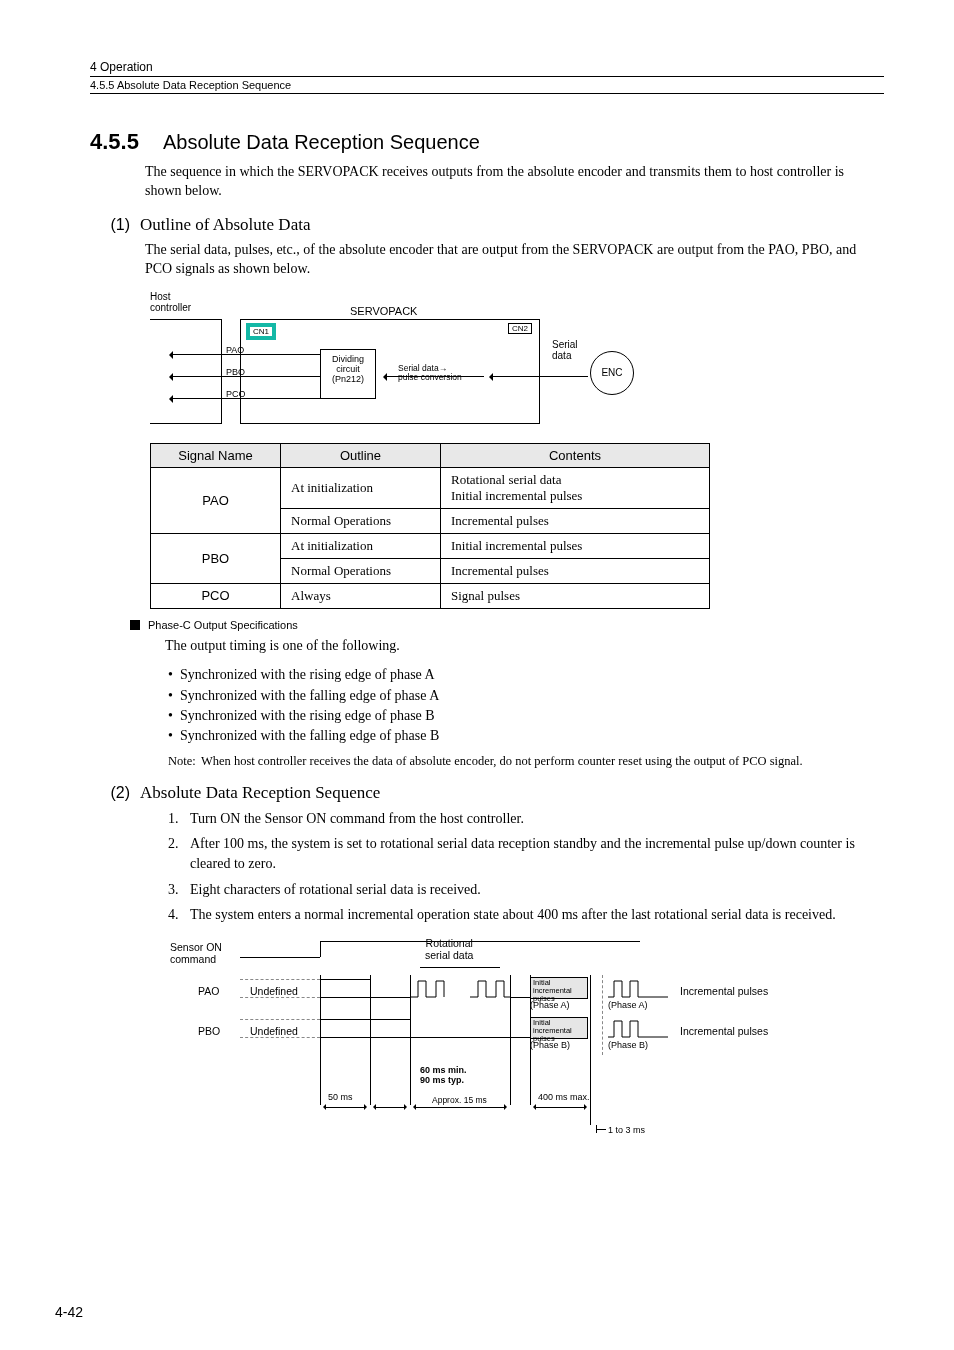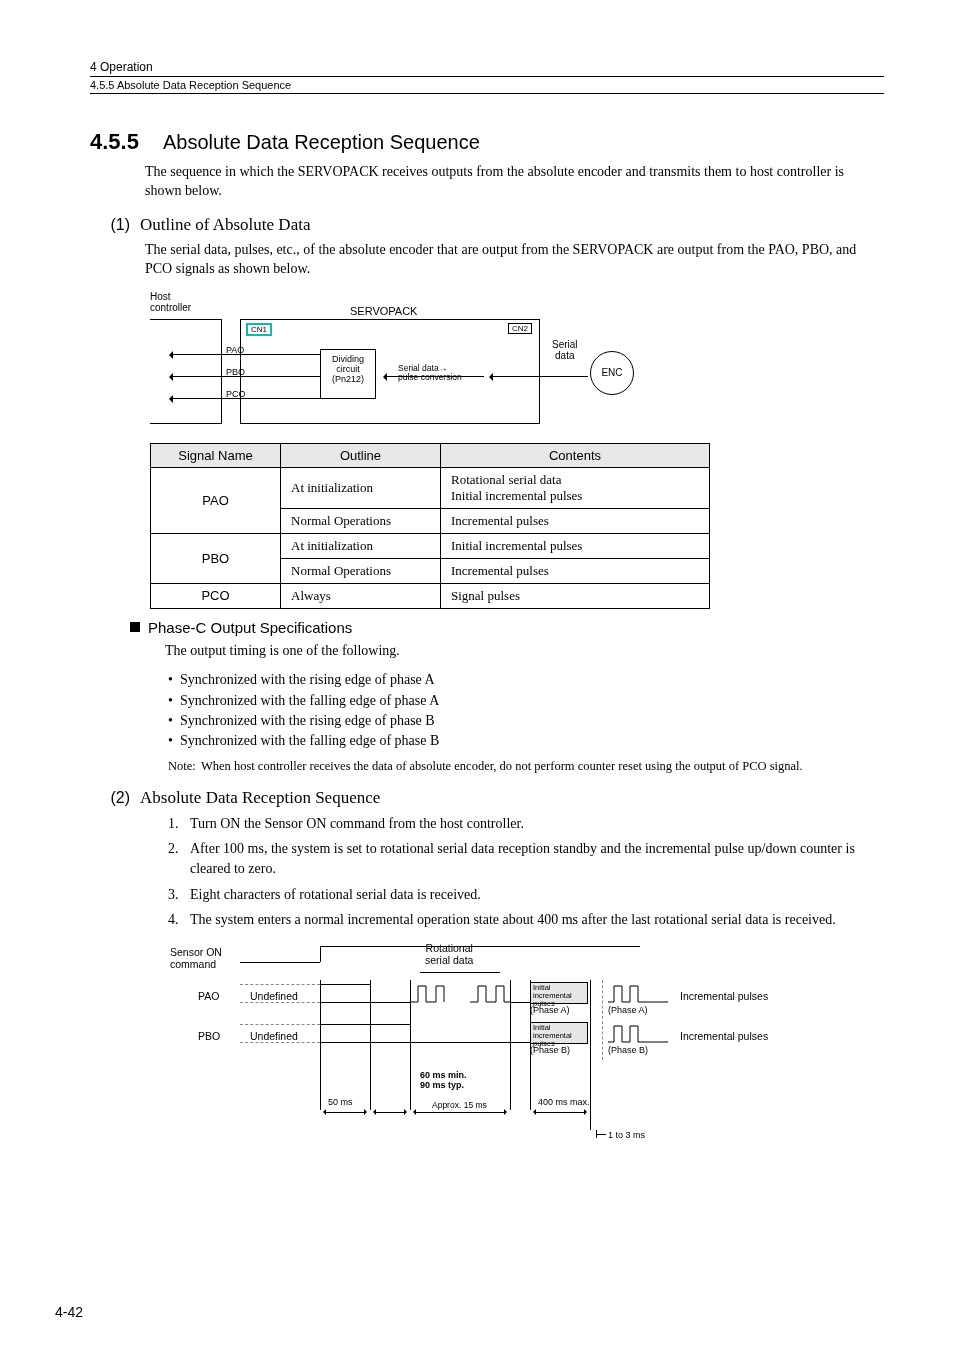--- a/index.html
+++ b/index.html
@@ -33,7 +33,7 @@
   .d1-hostbox { position: absolute; left: 0; top: 28px; width: 72px; height: 105px; border: 1px solid #000; border-left: none; }
   .d1-svp-label { position: absolute; left: 200px; top: 14px; font-size: 11px; }
   .d1-svpbox { position: absolute; left: 90px; top: 28px; width: 300px; height: 105px; border: 1px solid #000; }
-  .d1-cn1 { position: absolute; left: 96px; top: 32px; border: 2px solid #14b8a6; padding: 0 3px; font-size: 8px; }
+  .d1-cn1 { position: absolute; left: 96px; top: 32px; border: 4px solid #14b8a6; padding: 0 3px; font-size: 8px; }
   .d1-cn2 { position: absolute; left: 358px; top: 32px; border: 1px solid #000; padding: 0 3px; font-size: 8px; }
   .d1-div { position: absolute; left: 170px; top: 58px; width: 56px; height: 50px; border: 1px solid #000; text-align: center; font-size: 9px; padding-top: 4px; line-height: 1.15; }
   .d1-conv { position: absolute; left: 248px; top: 73px; font-size: 8.5px; line-height: 1.1; }

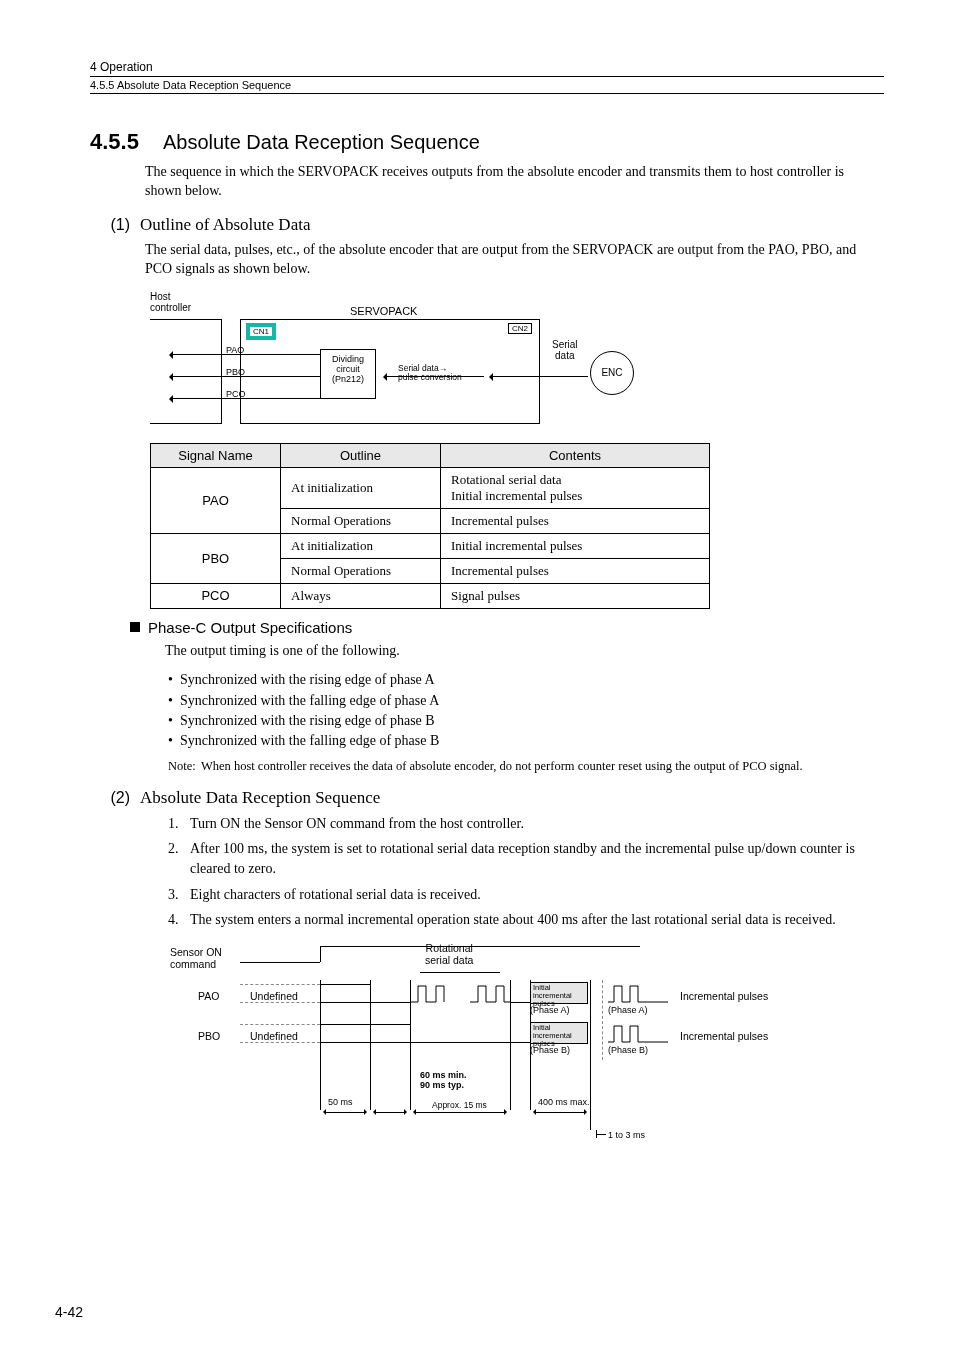--- a/index.html
+++ b/index.html
@@ -94,7 +94,7 @@
 (Pn212)</div>
     <div class="d1-conv" style="white-space:pre-line;">Serial data→
 pulse conversion</div>
-    <div class="d1-serial" style="white-space:pre-line;text-align:center;">Serial
+    <div class="d1-serial" style="white-space:pre-line;">Serial
 data</div>
     <div class="d1-enc">ENC</div>
     <div class="d1-sig" style="left:76px; top:54px;">PAO</div>

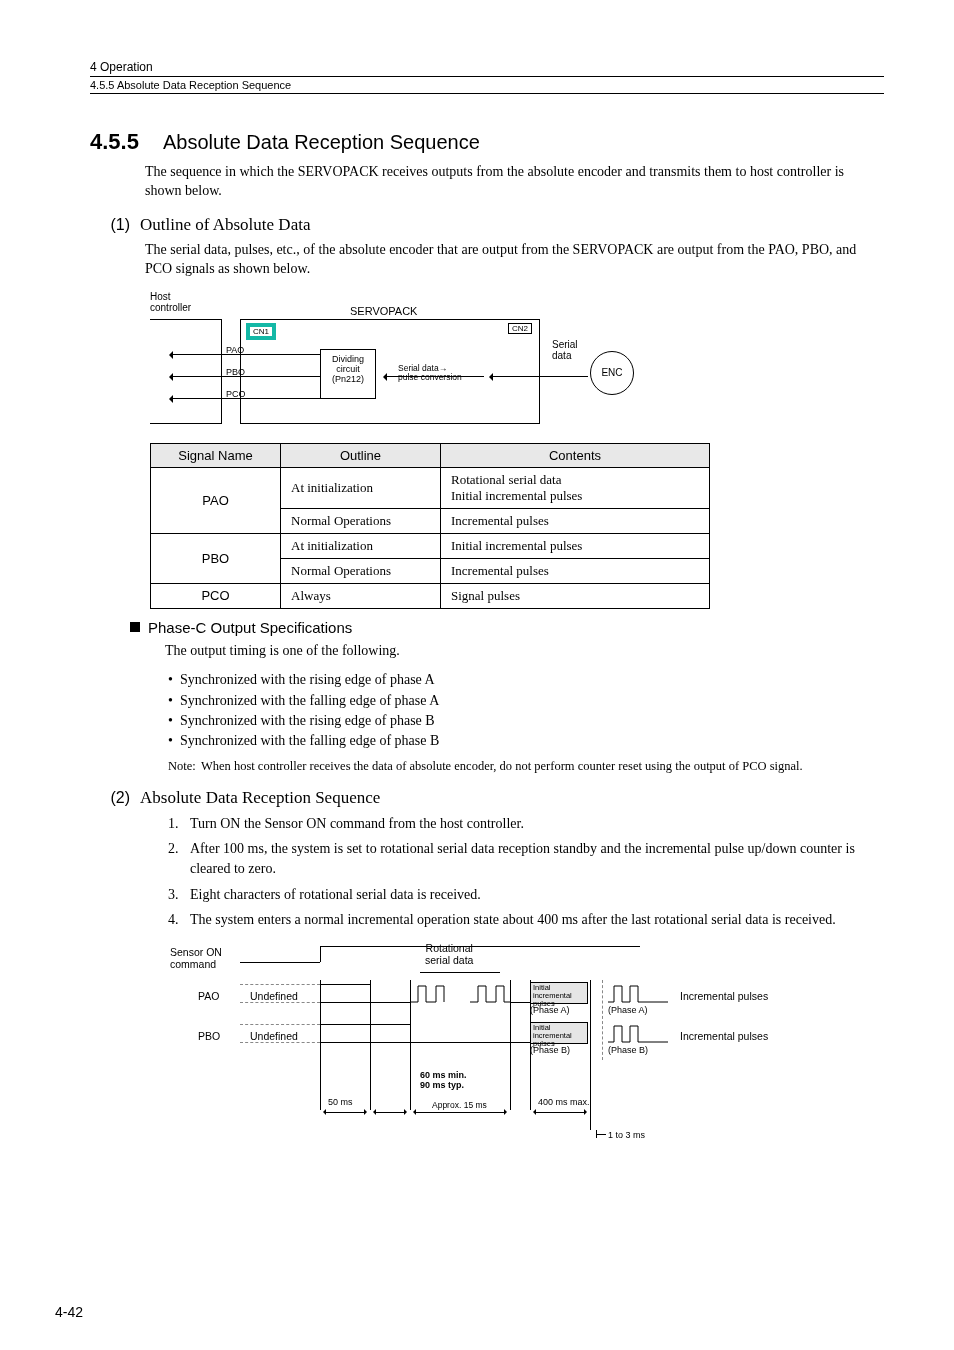--- a/index.html
+++ b/index.html
@@ -17,7 +17,7 @@
   .h2-txt { font-family: Liberation Serif, serif; font-size: 17px; }
   .h3-row { display: flex; align-items: center; margin: 8px 0 6px 40px; }
   .h3-sq { width: 10px; height: 10px; background: #000; margin-right: 8px; }
-  .h3-txt { font-family: Arial, sans-serif; font-size: 15px; }
+  .h3-txt { font-family: Arial, sans-serif; font-size: 11px; }
   .bullet-list { margin: 0 0 6px 78px; font-size: 14px; line-height: 1.45; }
   .bullet-list .bi { display: flex; }
   .bullet-list .dot { width: 12px; }

